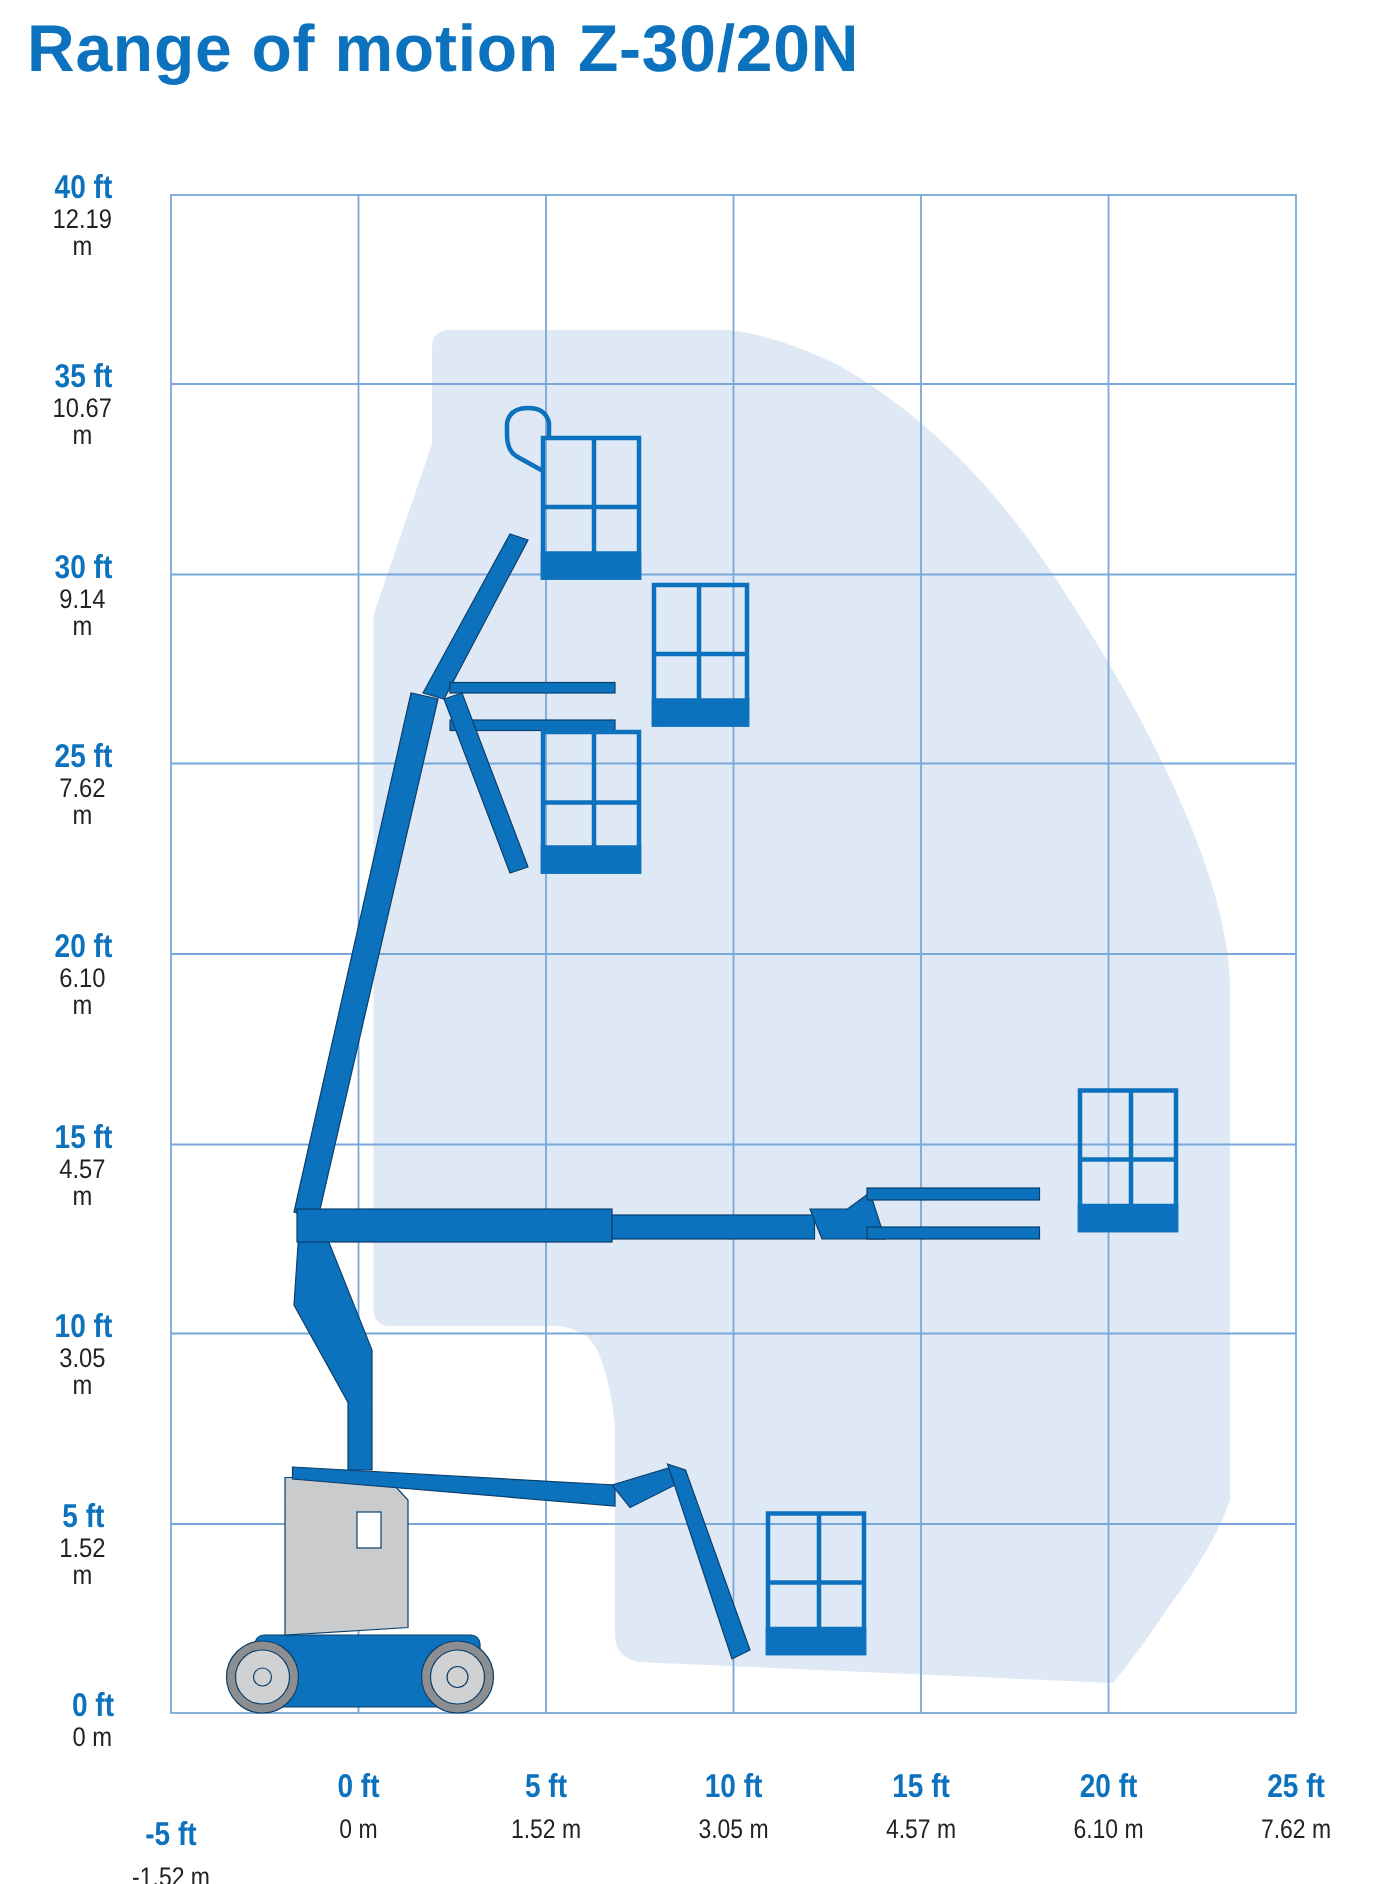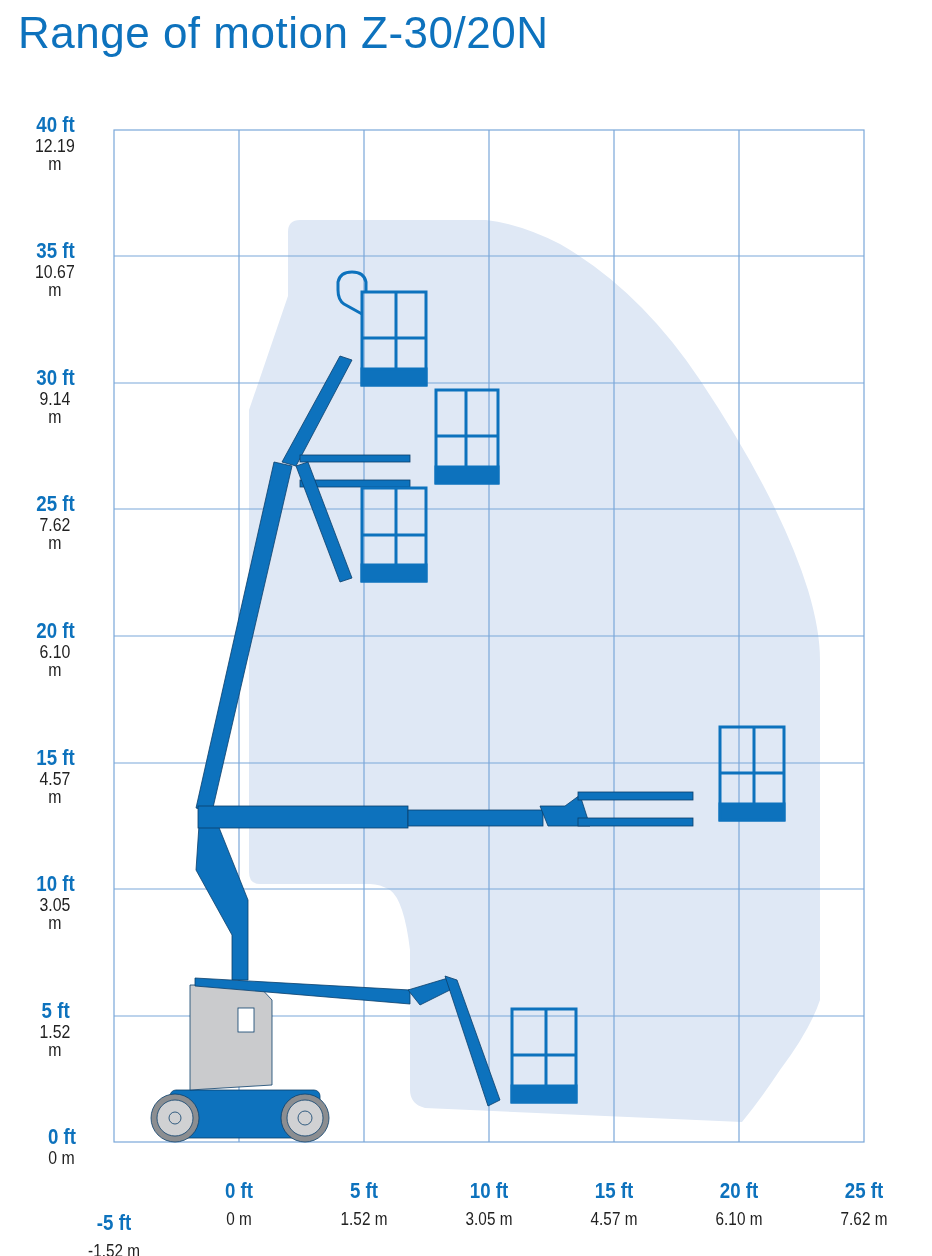--- a/index.html
+++ b/index.html
@@ -4,7 +4,7 @@
 <style>
   html,body{margin:0;padding:0;background:#ffffff;}
   body{width:932px;height:1256px;position:relative;overflow:hidden;font-family:"Liberation Sans",sans-serif;}
-  .title{position:absolute;left:18px;top:8px;font-size:44px;font-weight:normal;color:#0d72bd;letter-spacing:0.5px;white-space:nowrap;}
+  .title{position:absolute;left:18px;top:8px;font-size:44px;font-weight:bold;color:#0d72bd;letter-spacing:0.5px;white-space:nowrap;}
   .ylab{position:absolute;right:856px;text-align:center;line-height:1;margin-left:28px;}
   .ylab .ft{display:block;font-size:22px;font-weight:bold;color:#0d72bd;transform:scaleX(0.85);transform-origin:right;}
   .ylab .m{display:block;font-size:18px;color:#222;margin-top:1px;transform:scaleX(0.88);transform-origin:right;}

